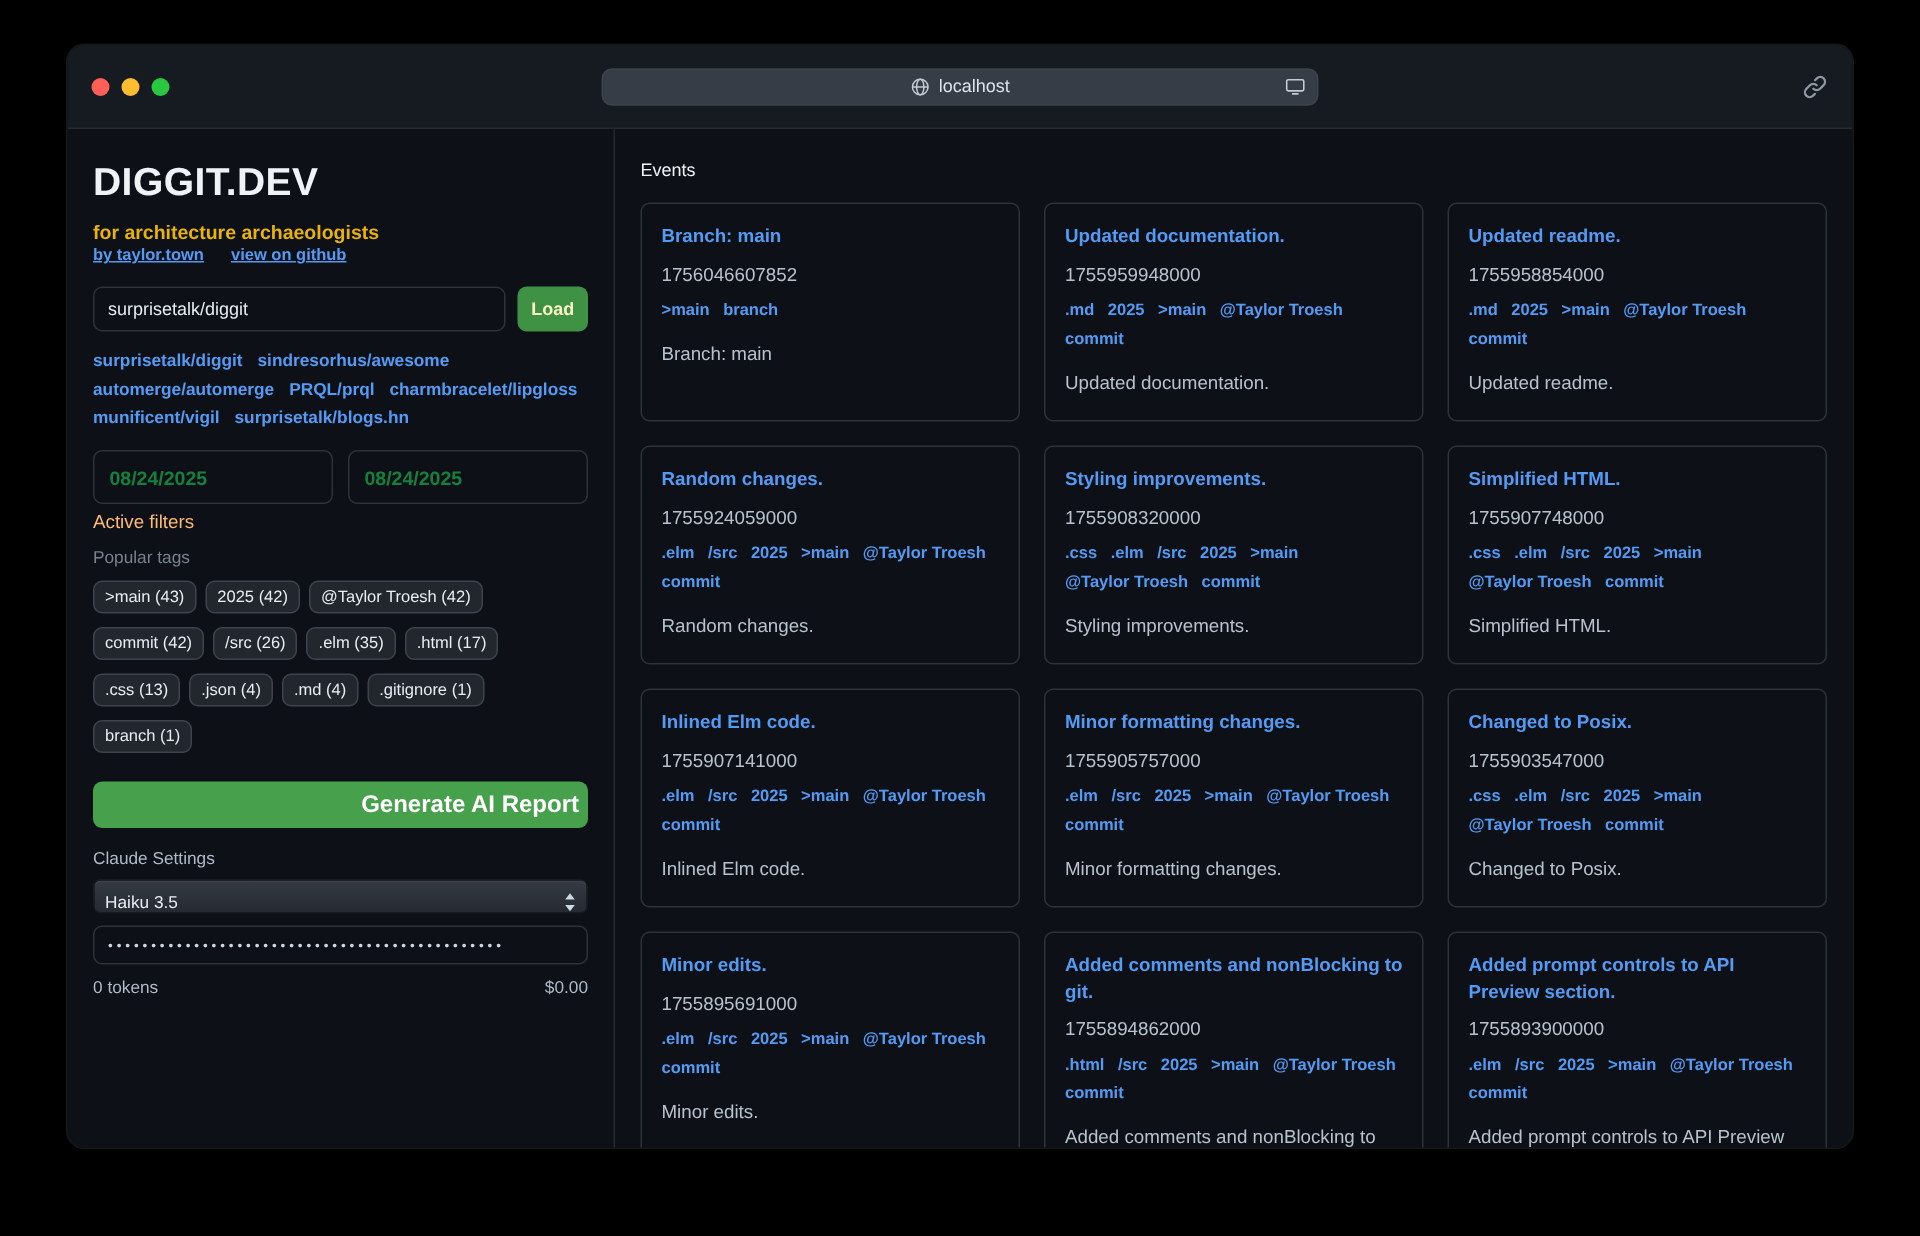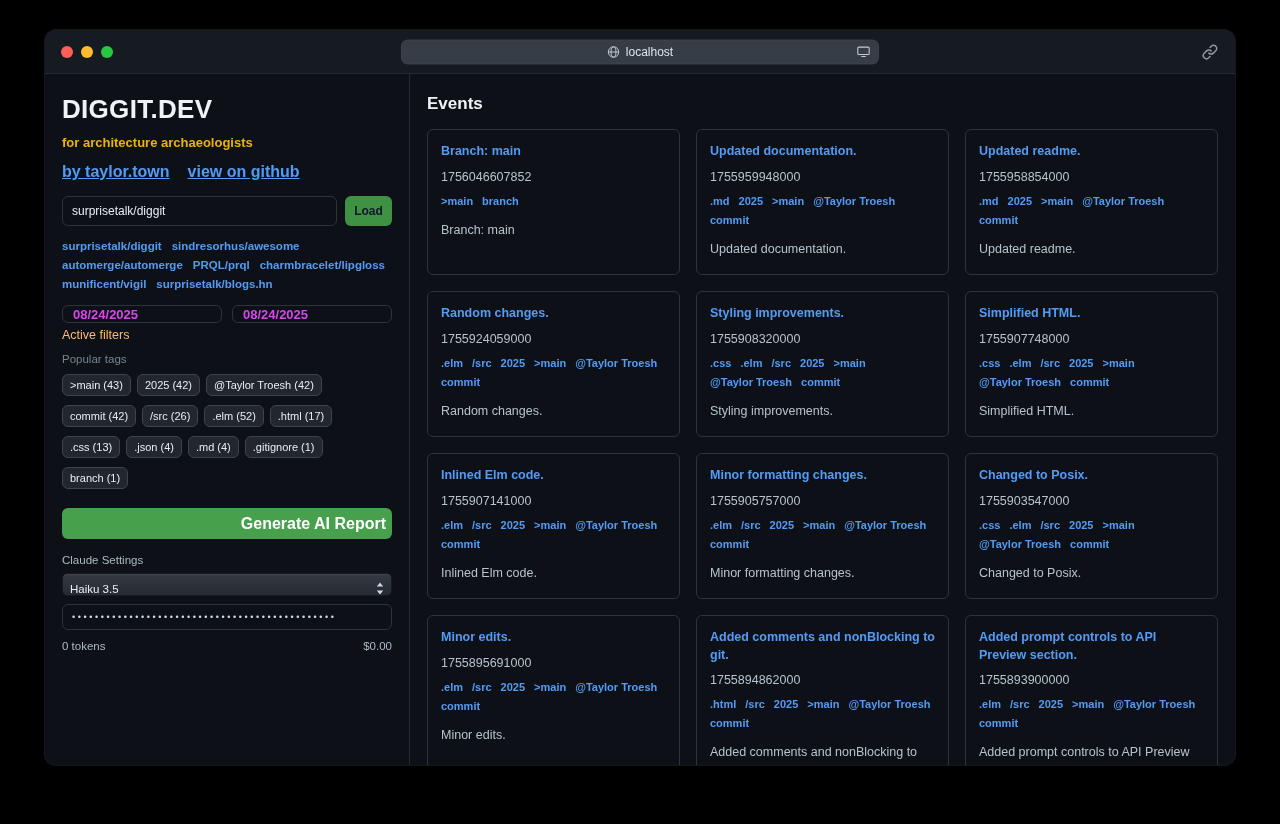--- a/index.html
+++ b/index.html
@@ -17,7 +17,7 @@
   }
   
   .chrome {
-    position:relative; height:44px; background:#161b22;
+    position:relative; height:56px; background:#161b22;
     border-bottom:1px solid #242a31;
     display:flex; align-items:center; padding:15px 16px;
   }

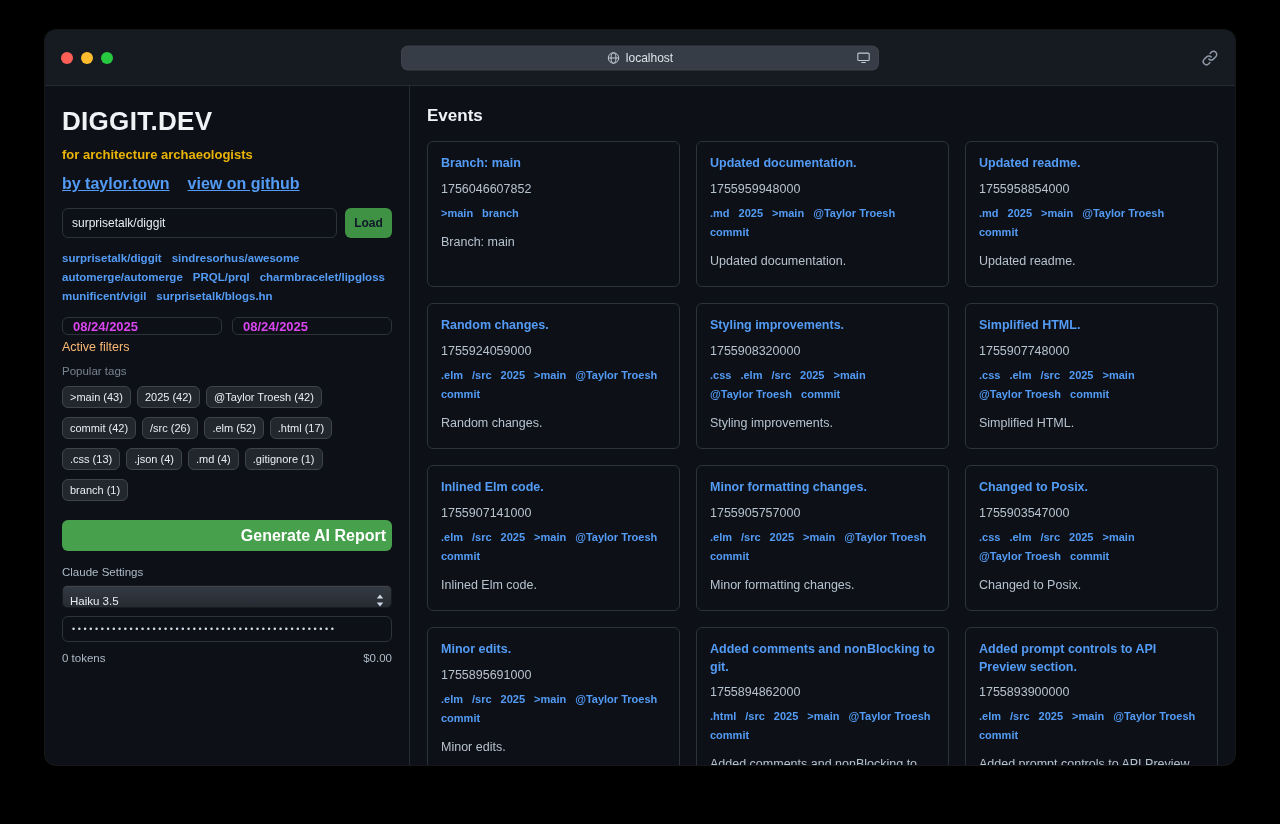--- a/index.html
+++ b/index.html
@@ -95,7 +95,7 @@
   }
   .usage { margin-top:10px; display:flex; justify-content:space-between; font-size:11.5px; color:#adbac7; }
   
-  .content h2 { margin:0 0 15px; font-size:17px; font-weight:700; color:#f0f3f6; }
+  .content h2 { margin:0 0 15px; font-size:12px; font-weight:400; color:#f0f3f6; }
   .grid { display:grid; grid-template-columns:repeat(3,1fr); gap:16px; }
   .card {
     border:1px solid #2d333b; border-radius:6px; background:#0d1117;

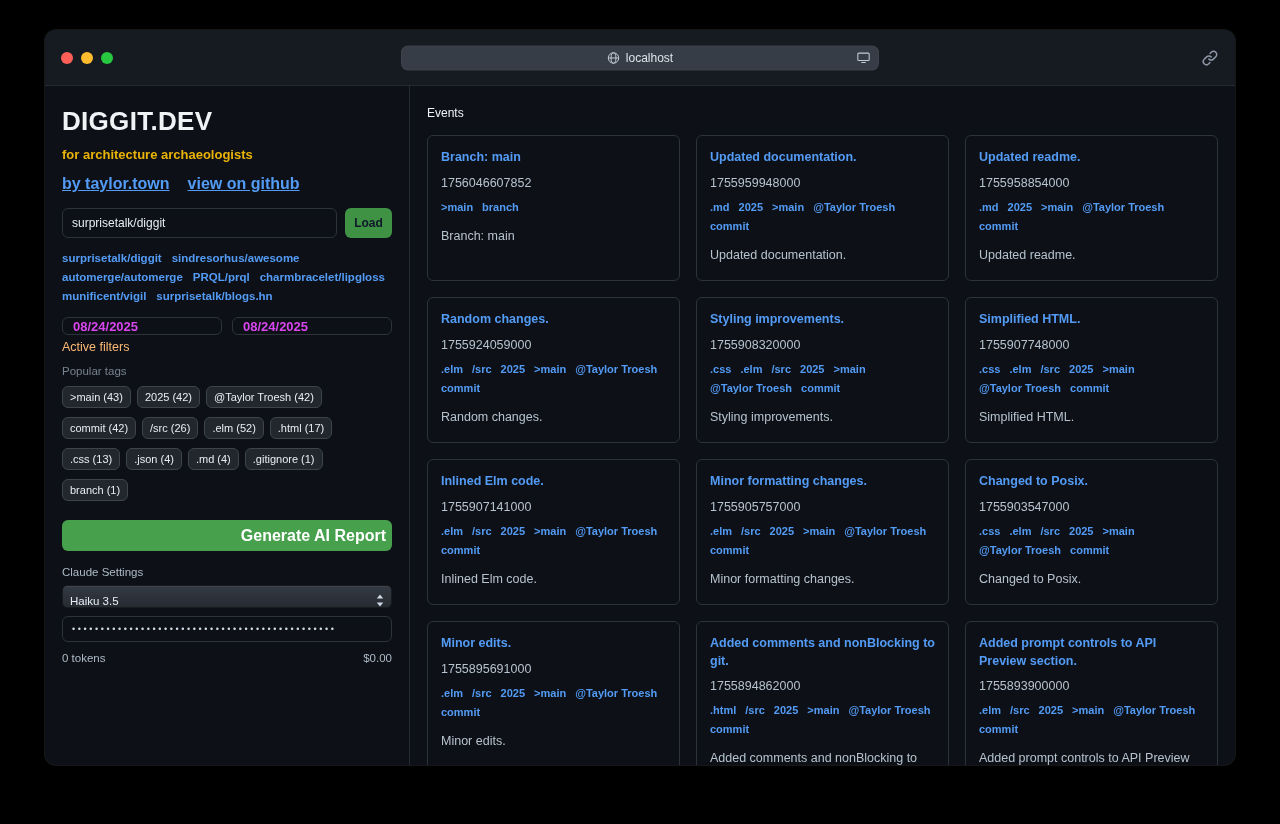--- a/index.html
+++ b/index.html
@@ -47,7 +47,7 @@
   
   h1 { margin:0; font-size:26px; font-weight:700; color:#f0f3f6; letter-spacing:.3px; }
   .subtitle { margin-top:10px; font-size:13px; font-weight:700; color:#eab308; }
-  .top-links { margin-top:13px; display:flex; gap:18px; font-size:16px; }
+  .top-links { margin-top:2px; display:flex; gap:18px; font-size:11px; }
   .top-links a { color:var(--accent-blue,#539bf5); text-decoration:underline; font-weight:600; }
   .repo-row { margin-top:15px; display:flex; gap:8px; }
   .repo-input {

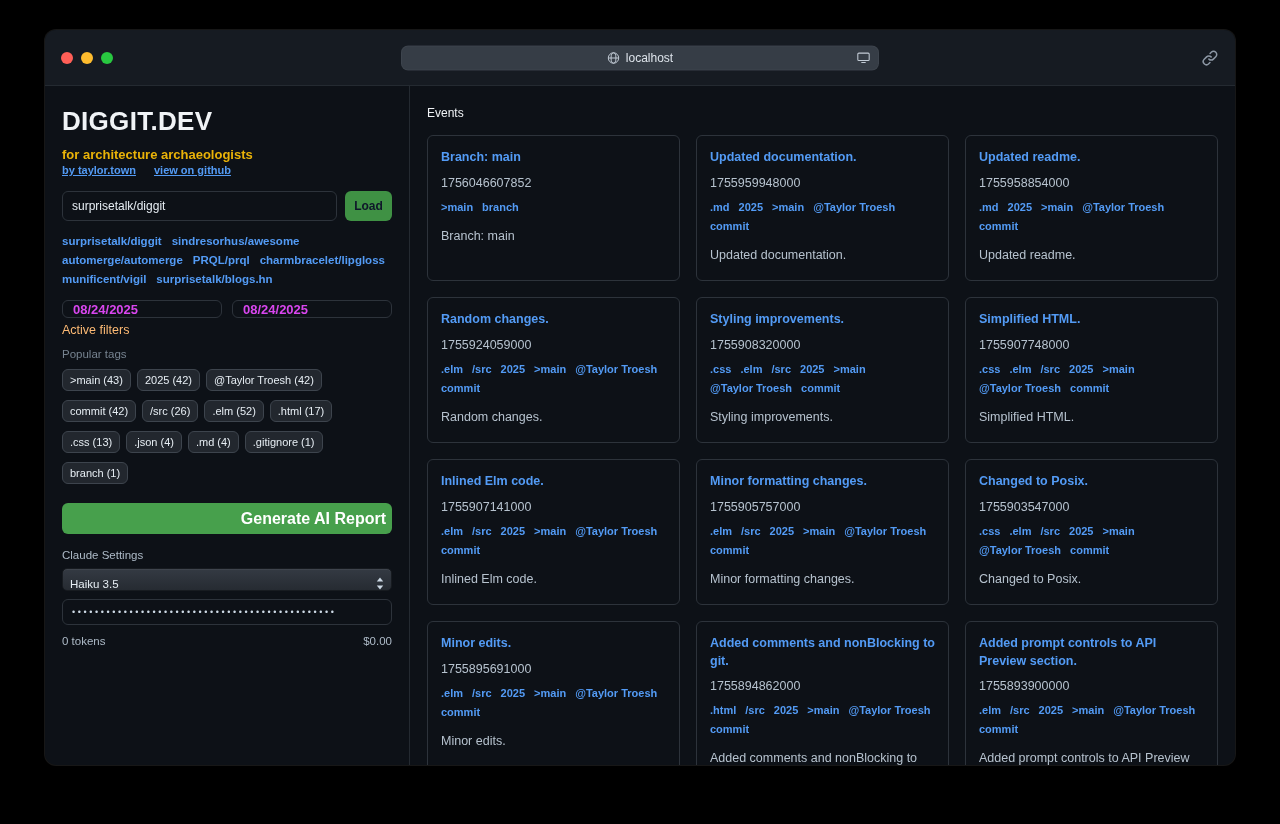--- a/index.html
+++ b/index.html
@@ -56,7 +56,7 @@
   }
   .load-btn {
     width:47px; height:30px; background:var(--accent-green,#3f9144); border:none; border-radius:6px;
-    color:#0f172a; font-weight:700; font-size:12px; font-family:inherit; cursor:pointer;
+    color:#fef9c3; font-weight:700; font-size:12px; font-family:inherit; cursor:pointer;
   }
   .suggestions { margin-top:14px; display:flex; flex-wrap:wrap; column-gap:10px; row-gap:7px; font-size:11.5px; }
   .suggestions a { color:var(--accent-blue,#539bf5); text-decoration:none; font-weight:600; }

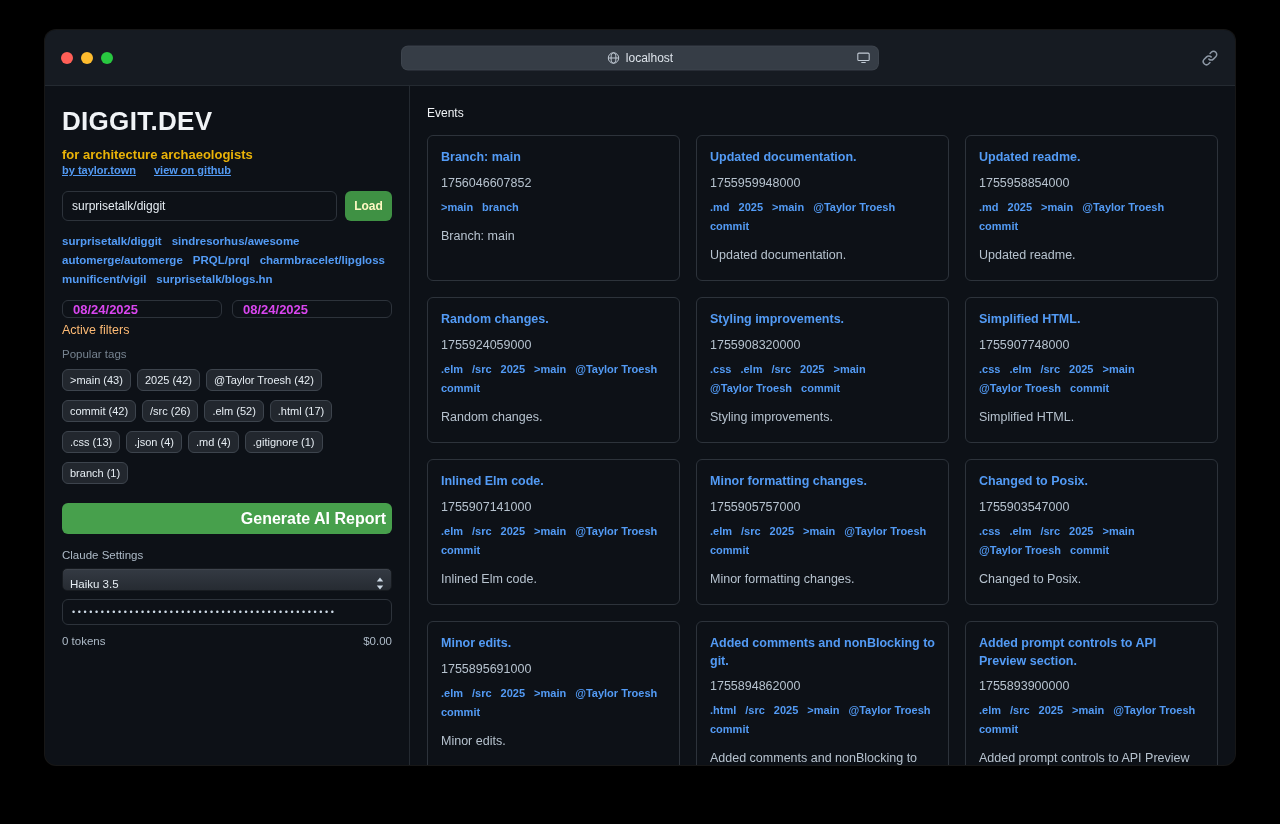--- a/index.html
+++ b/index.html
@@ -63,8 +63,8 @@
   .showing { margin-top:15px; font-size:12.5px; color:#adbac7; }
   .dates { margin-top:15px; display:flex; gap:10px; }
   .date-input {
-    width:160px; height:18px; background:transparent; border:1px solid #2d333b; border-radius:6px;
-    color:#d946ef; font-size:13px; font-weight:600; padding:0 10px; font-family:inherit; outline:none;
+    width:160px; height:36px; background:transparent; border:1px solid #2d333b; border-radius:6px;
+    color:#15803d; font-size:13px; font-weight:600; padding:0 10px; font-family:inherit; outline:none;
   }
   .af-label { margin-top:5px; font-size:12.5px; color:#fdba74; }
   .pt-label { margin-top:11px; font-size:11.5px; color:#768390; }

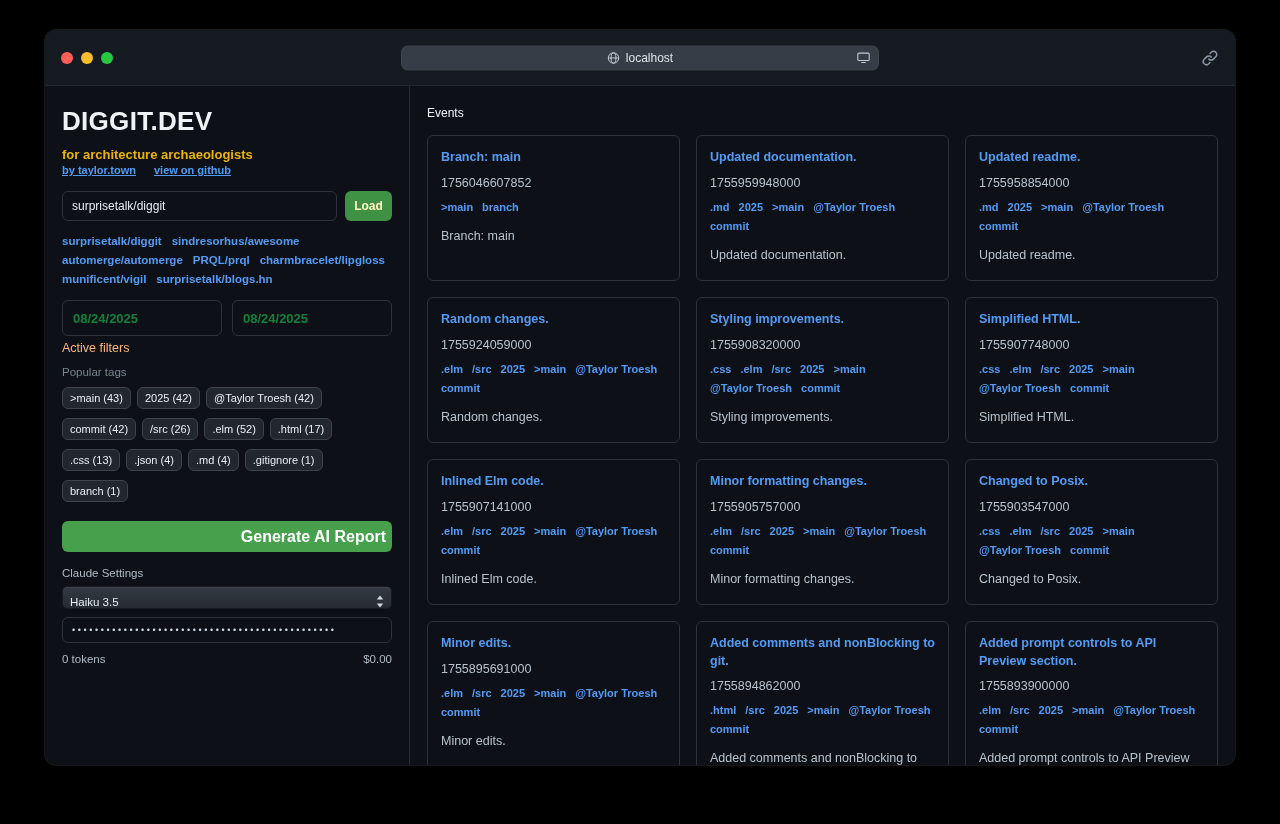--- a/index.html
+++ b/index.html
@@ -187,7 +187,7 @@
           <button class="tag-pill">@Taylor Troesh (42)</button>
           <button class="tag-pill">commit (42)</button>
           <button class="tag-pill">/src (26)</button>
-          <button class="tag-pill">.elm (52)</button>
+          <button class="tag-pill">.elm (35)</button>
           <button class="tag-pill">.html (17)</button>
           <button class="tag-pill">.css (13)</button>
           <button class="tag-pill">.json (4)</button>

